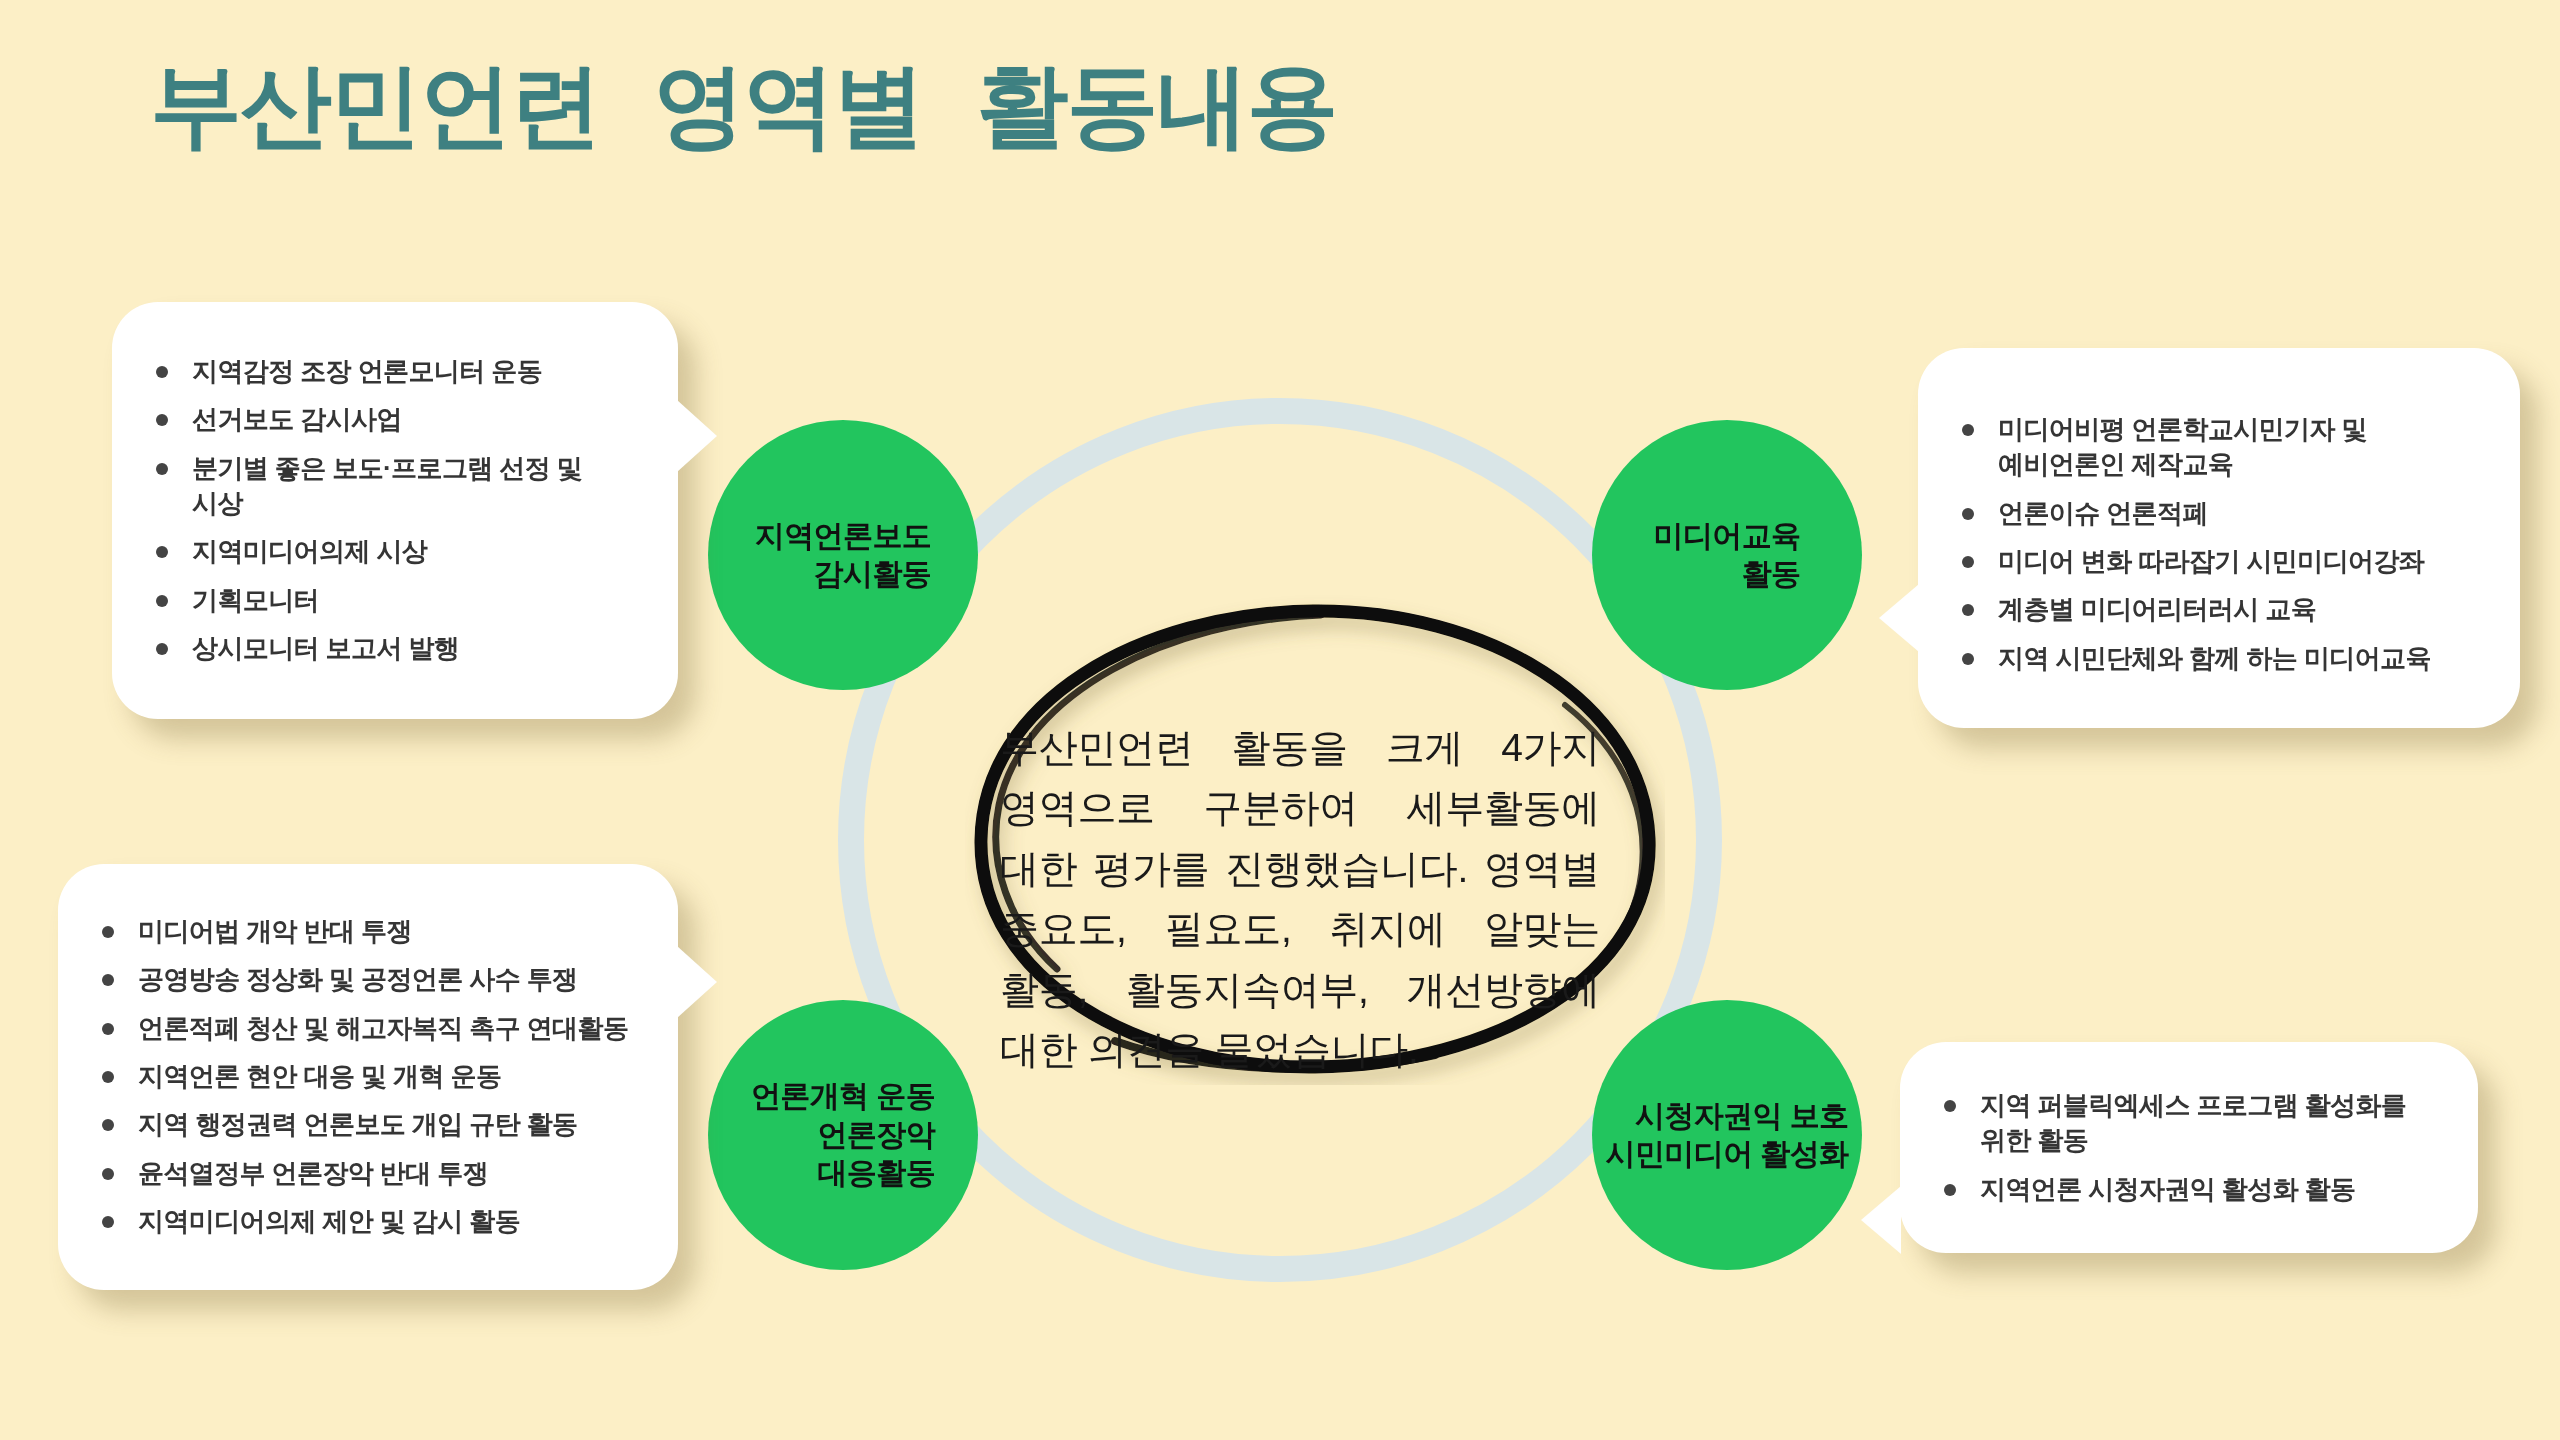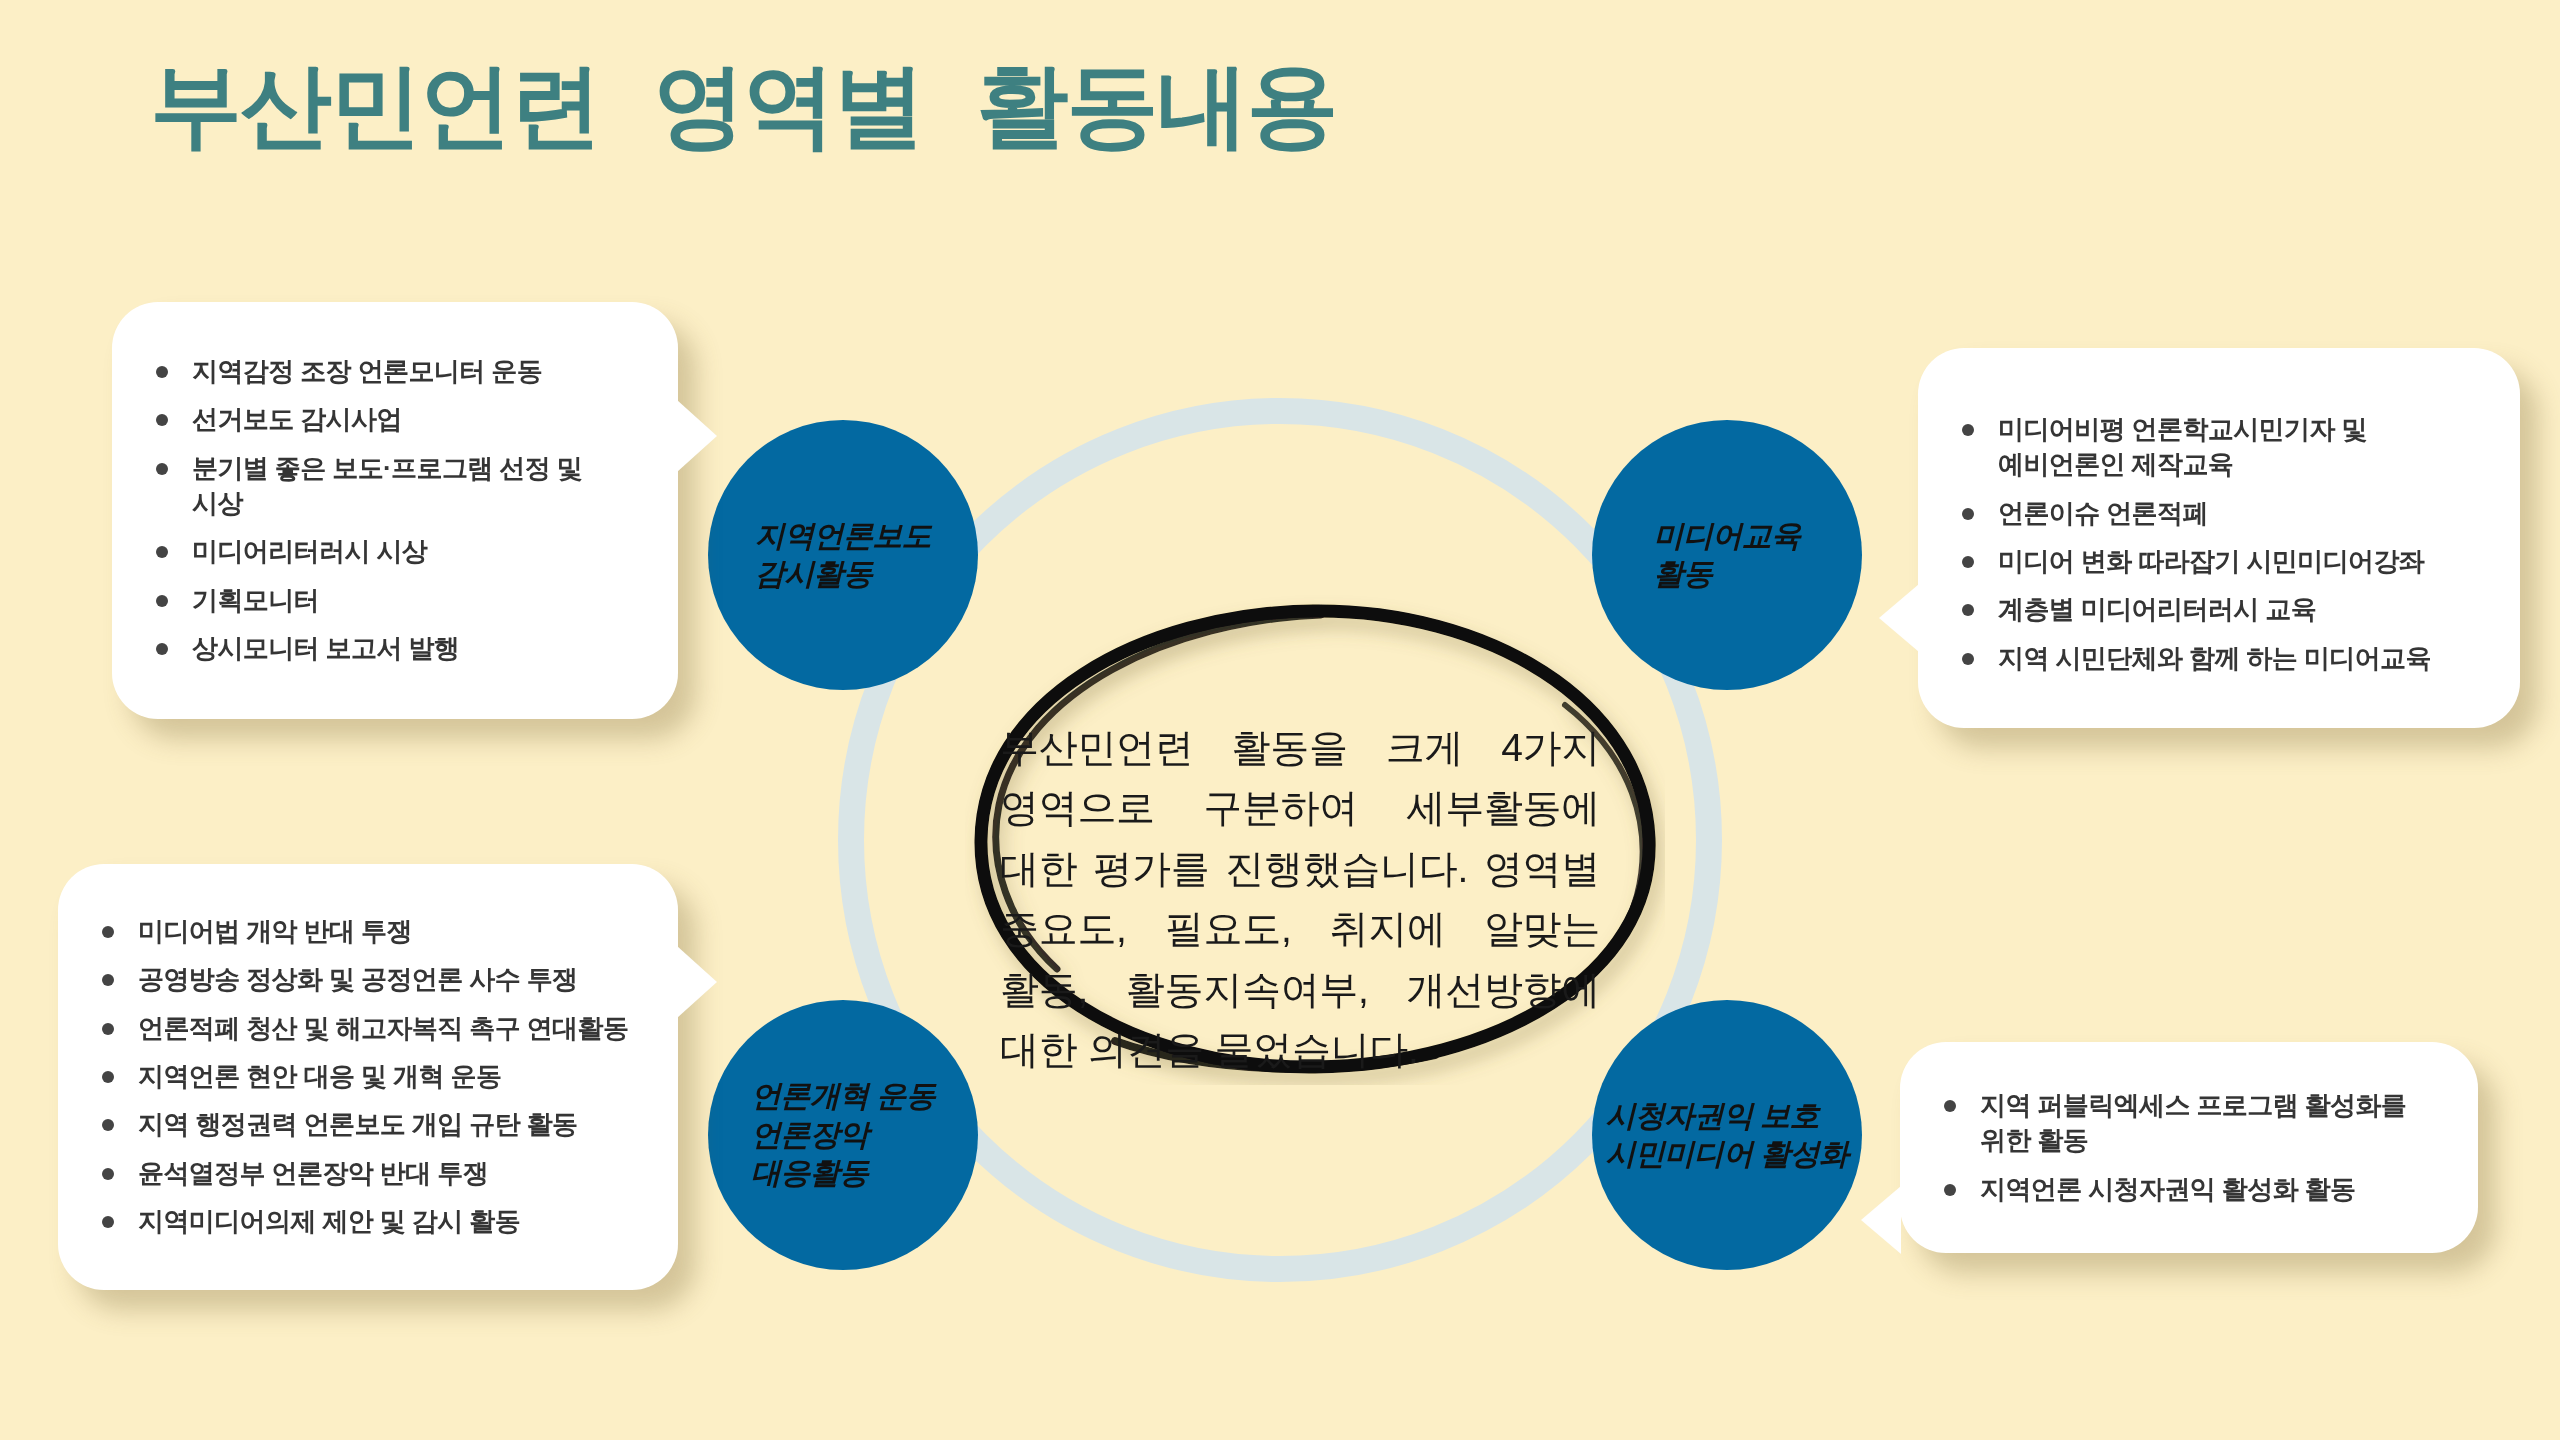--- a/index.html
+++ b/index.html
@@ -199,7 +199,7 @@
       <li><span class="bullet"></span><span>지역감정 조장 언론모니터 운동</span></li>
       <li><span class="bullet"></span><span>선거보도 감시사업</span></li>
       <li><span class="bullet"></span><span>분기별 좋은 보도·프로그램 선정 및 시상</span></li>
-      <li><span class="bullet"></span><span>미디어리터러시 시상</span></li>
+      <li><span class="bullet"></span><span>지역미디어의제 시상</span></li>
       <li><span class="bullet"></span><span>기획모니터</span></li>
       <li><span class="bullet"></span><span>상시모니터 보고서 발행</span></li>
     </ul>

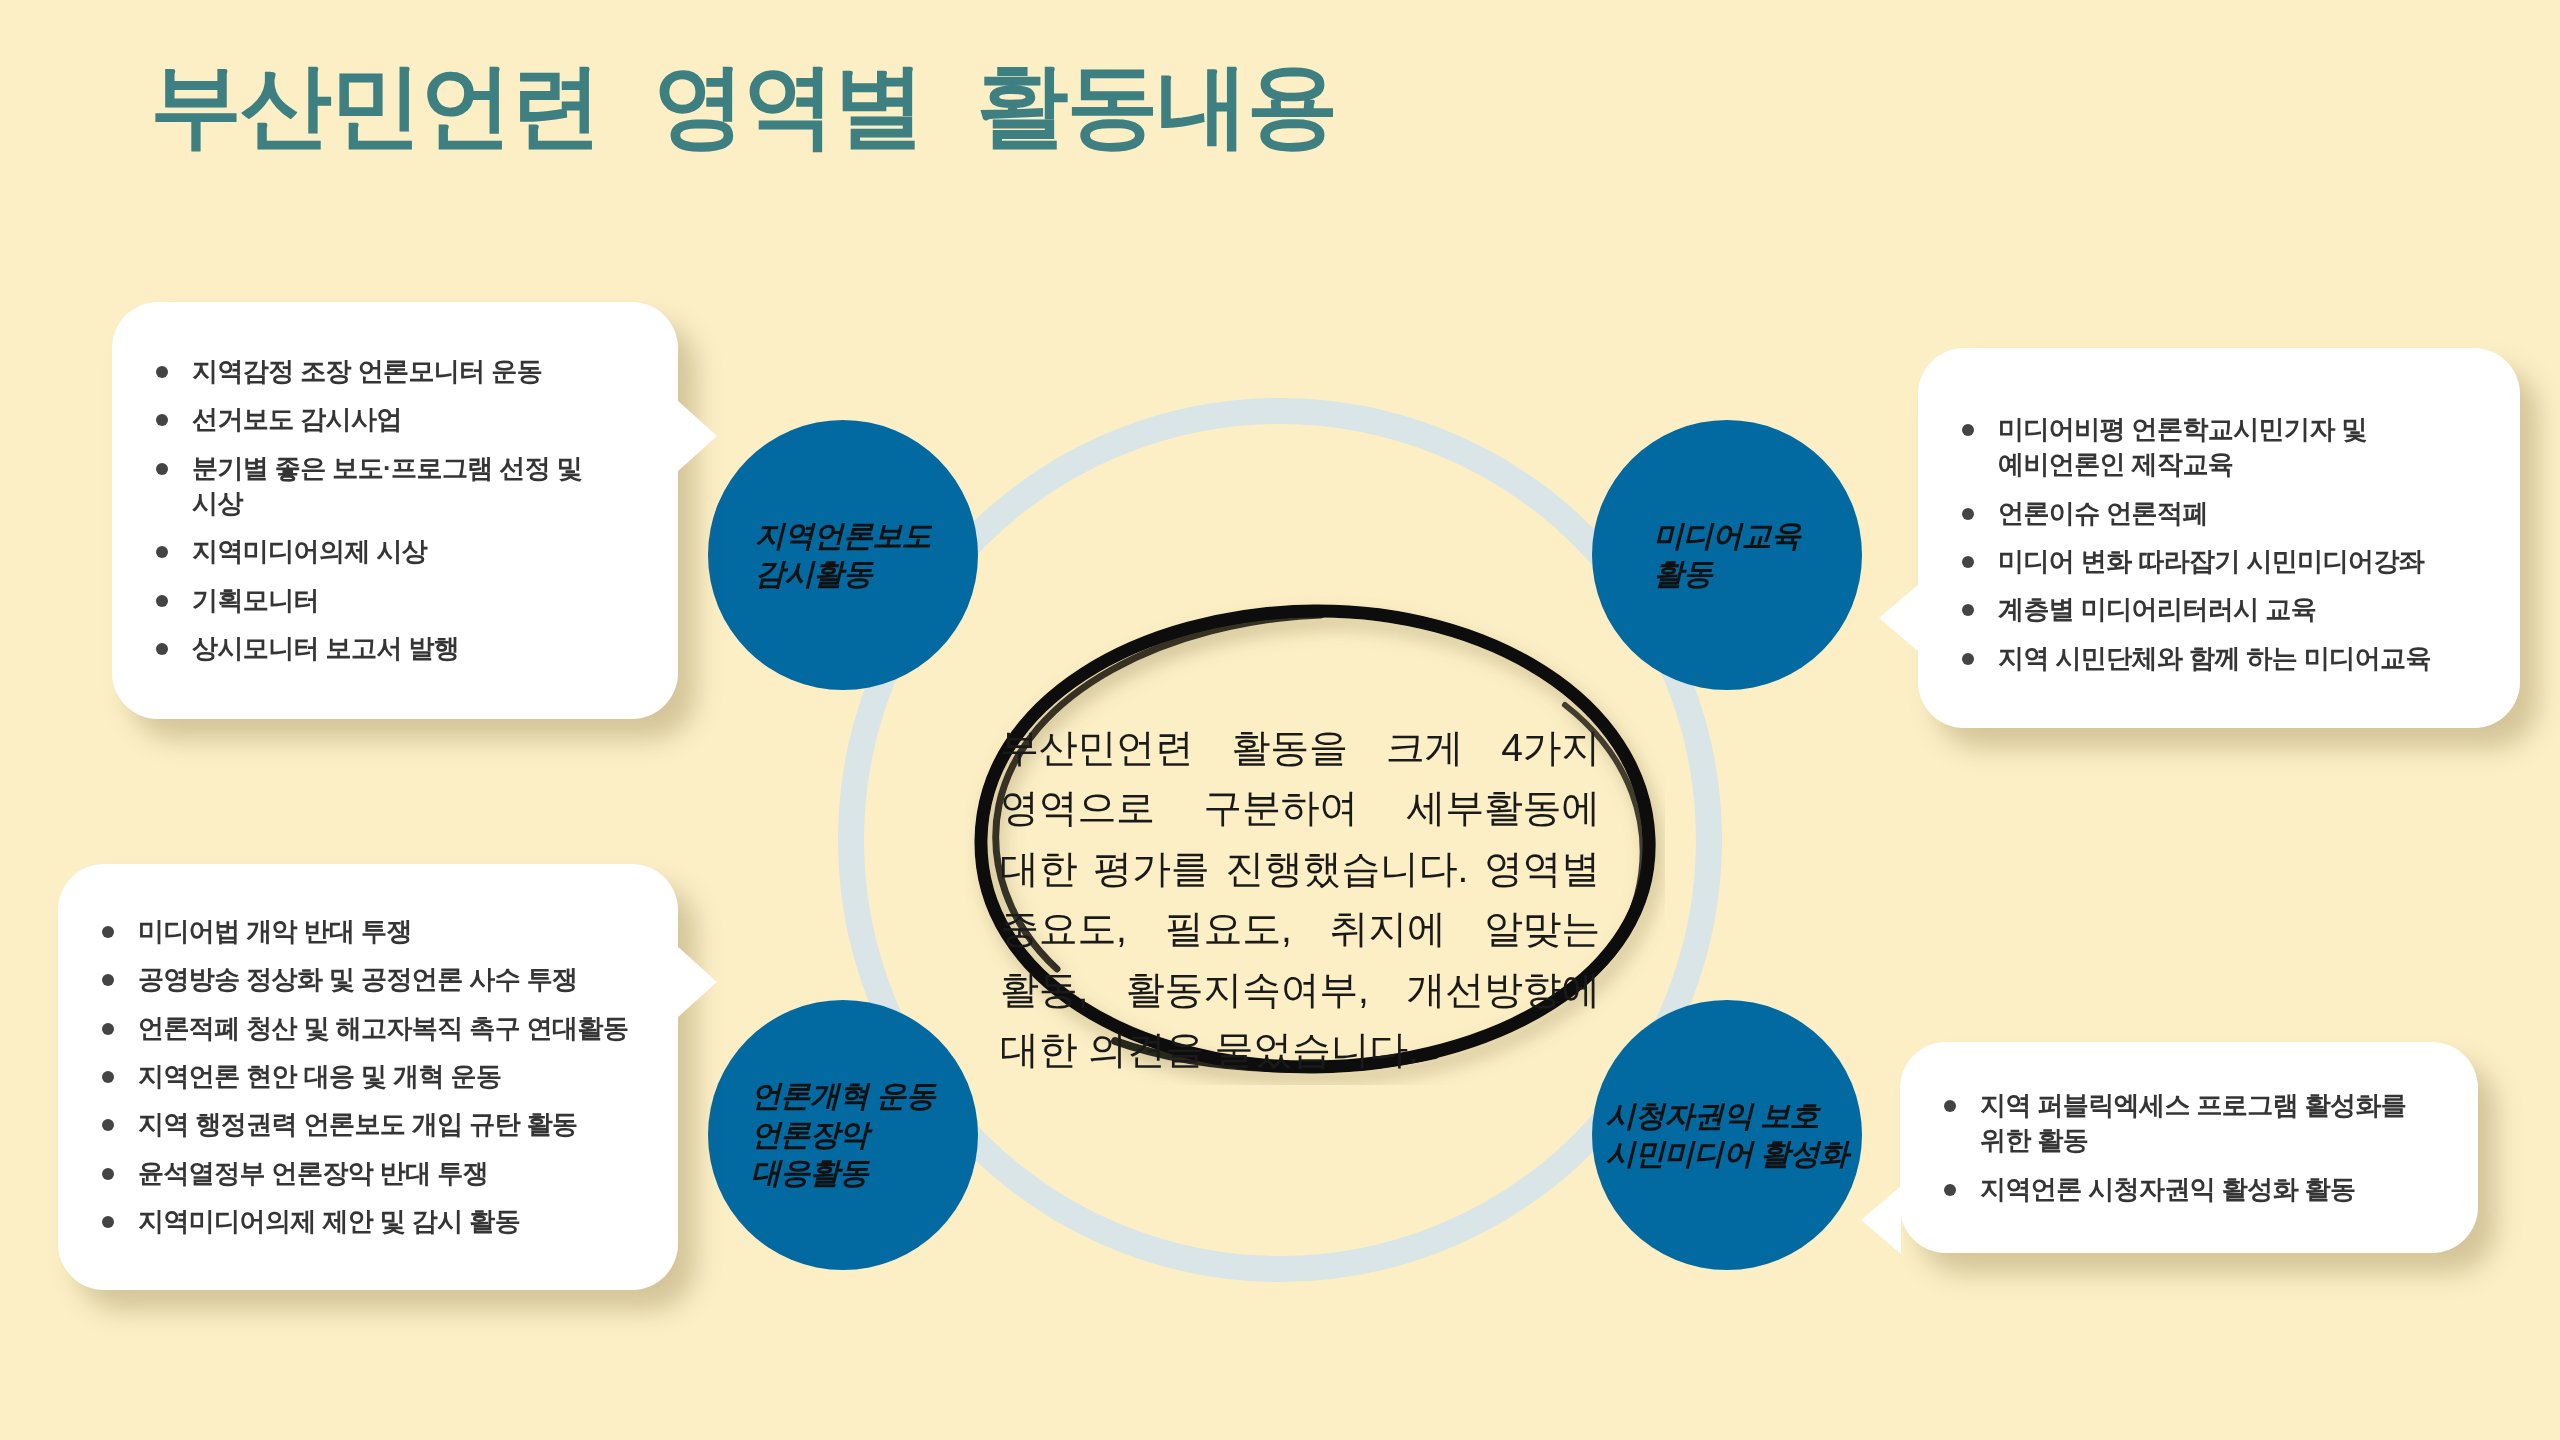--- a/index.html
+++ b/index.html
@@ -46,18 +46,17 @@
   .node {
     position: absolute;
     border-radius: 50%;
-    background: #0369a1;
+    background: #22c55e;
     display: flex;
     align-items: center;
     justify-content: center;
-    text-align: left;
+    text-align: right;
     color: #111111;
     font-weight: 700;
     font-size: 30px;
     line-height: 1.28;
     letter-spacing: -0.6px;
     white-space: pre-line;
-    font-style: italic;
   }
   #node-1 { left: 708px;  top: 420px;  width: 270px; height: 270px; }
   #node-2 { left: 1592px; top: 420px;  width: 270px; height: 270px; }

